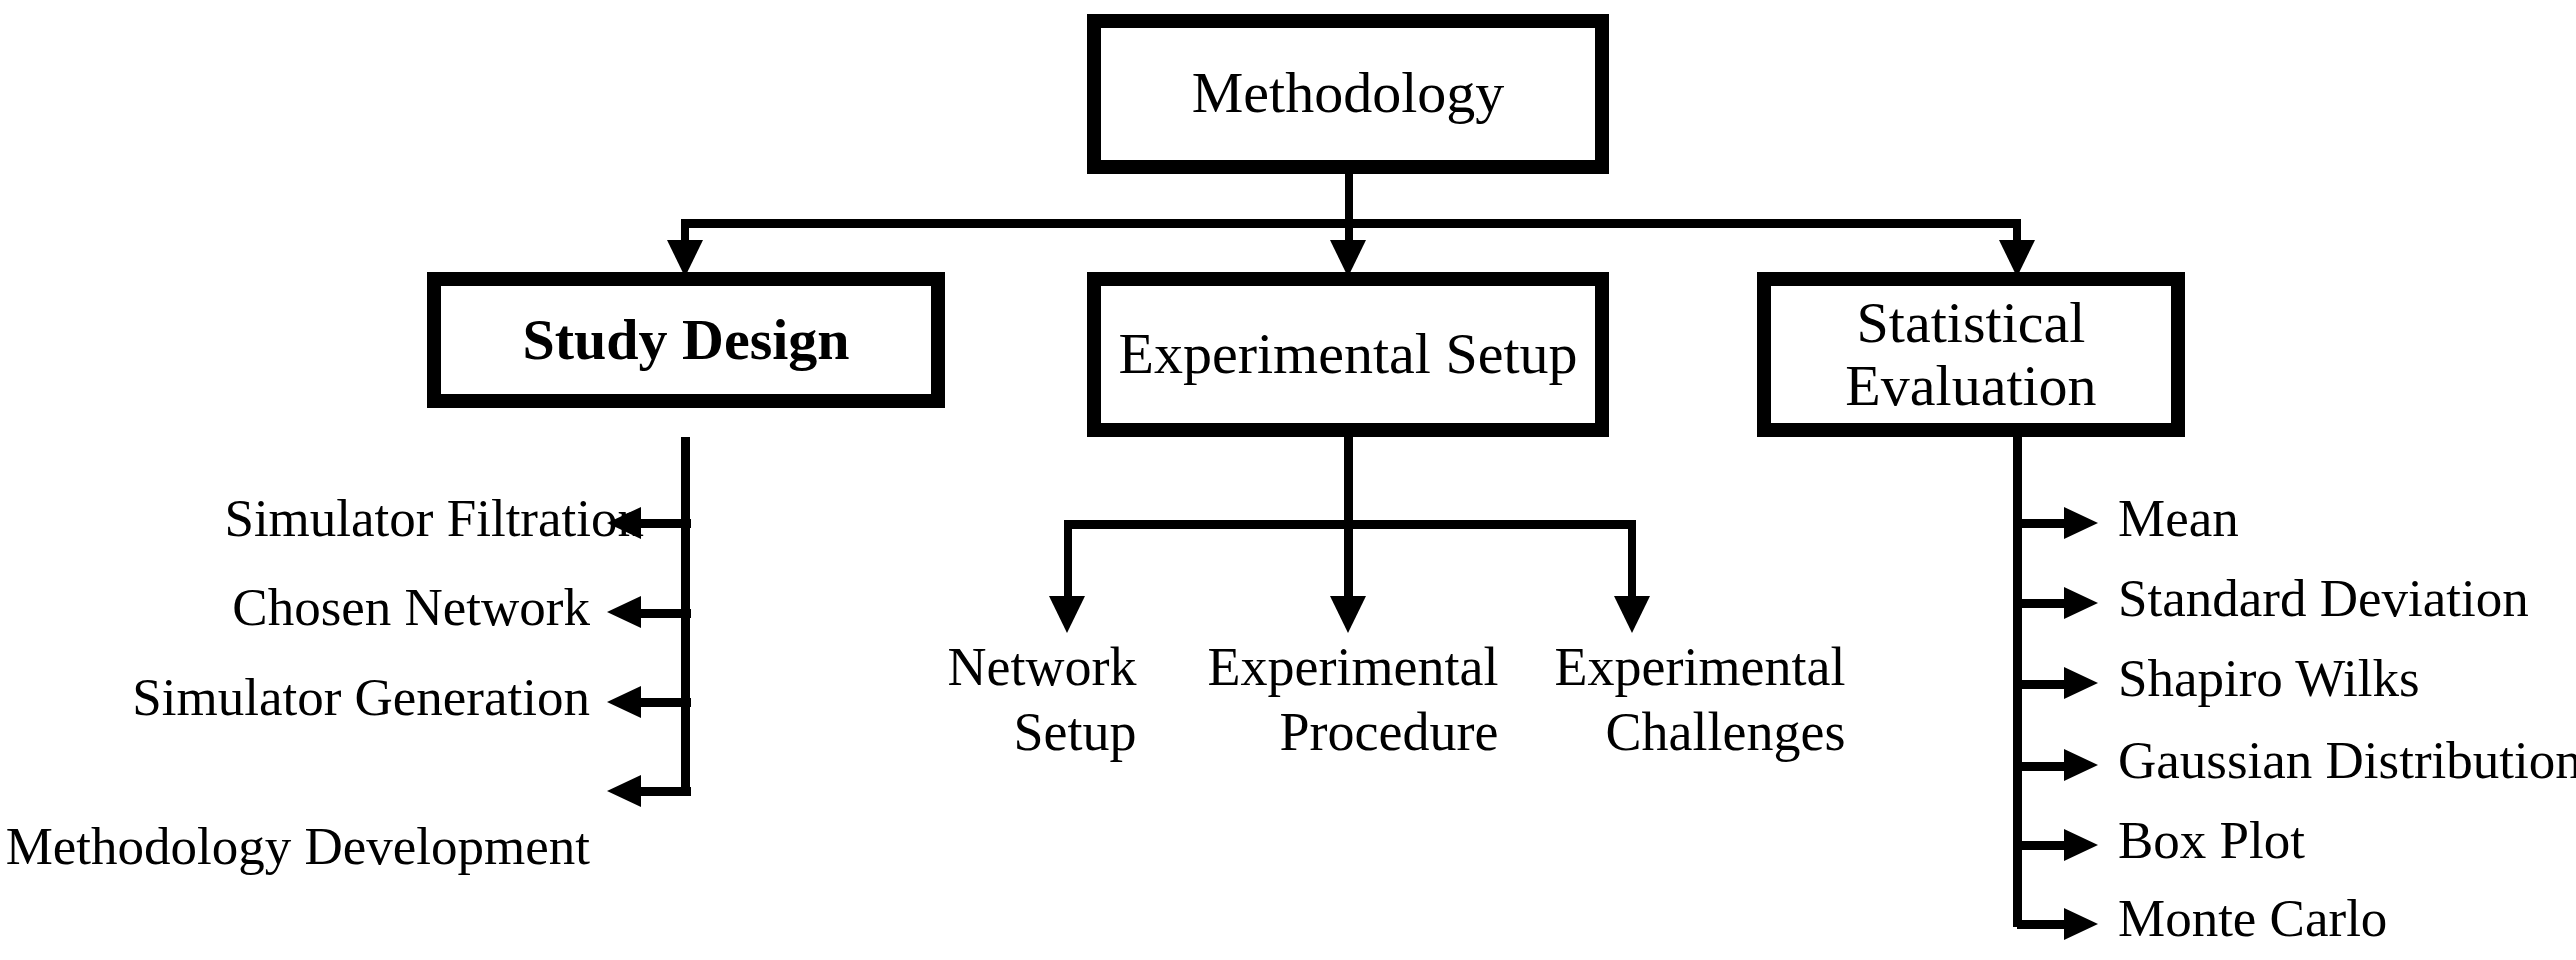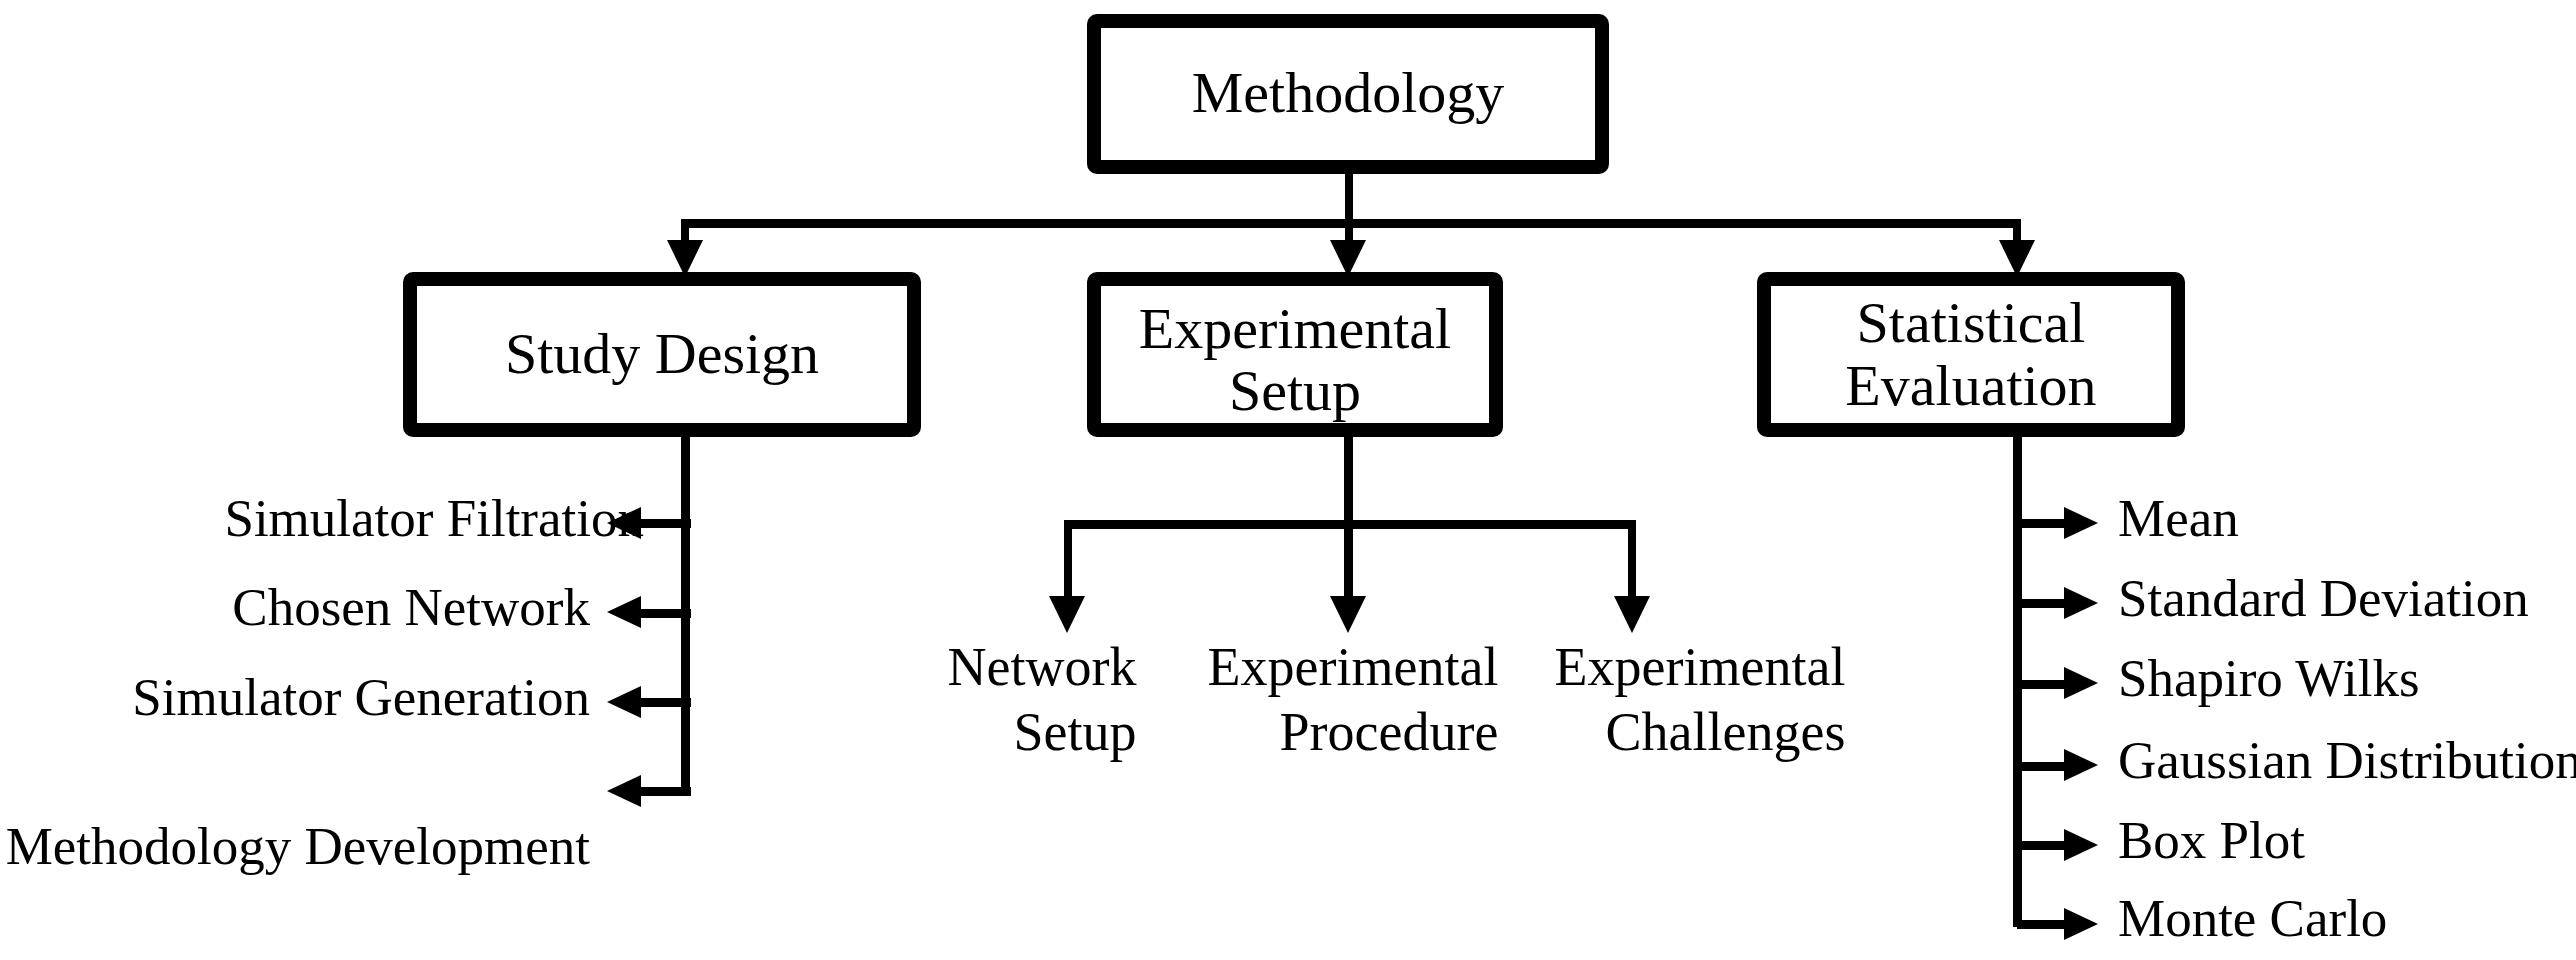--- a/index.html
+++ b/index.html
@@ -16,7 +16,7 @@
     position: absolute;
     box-sizing: border-box;
     border: 14px solid #000000;
-    border-radius: 10px;
+    border-radius: 0;
     background: #ffffff;
     display: flex;
     align-items: center;

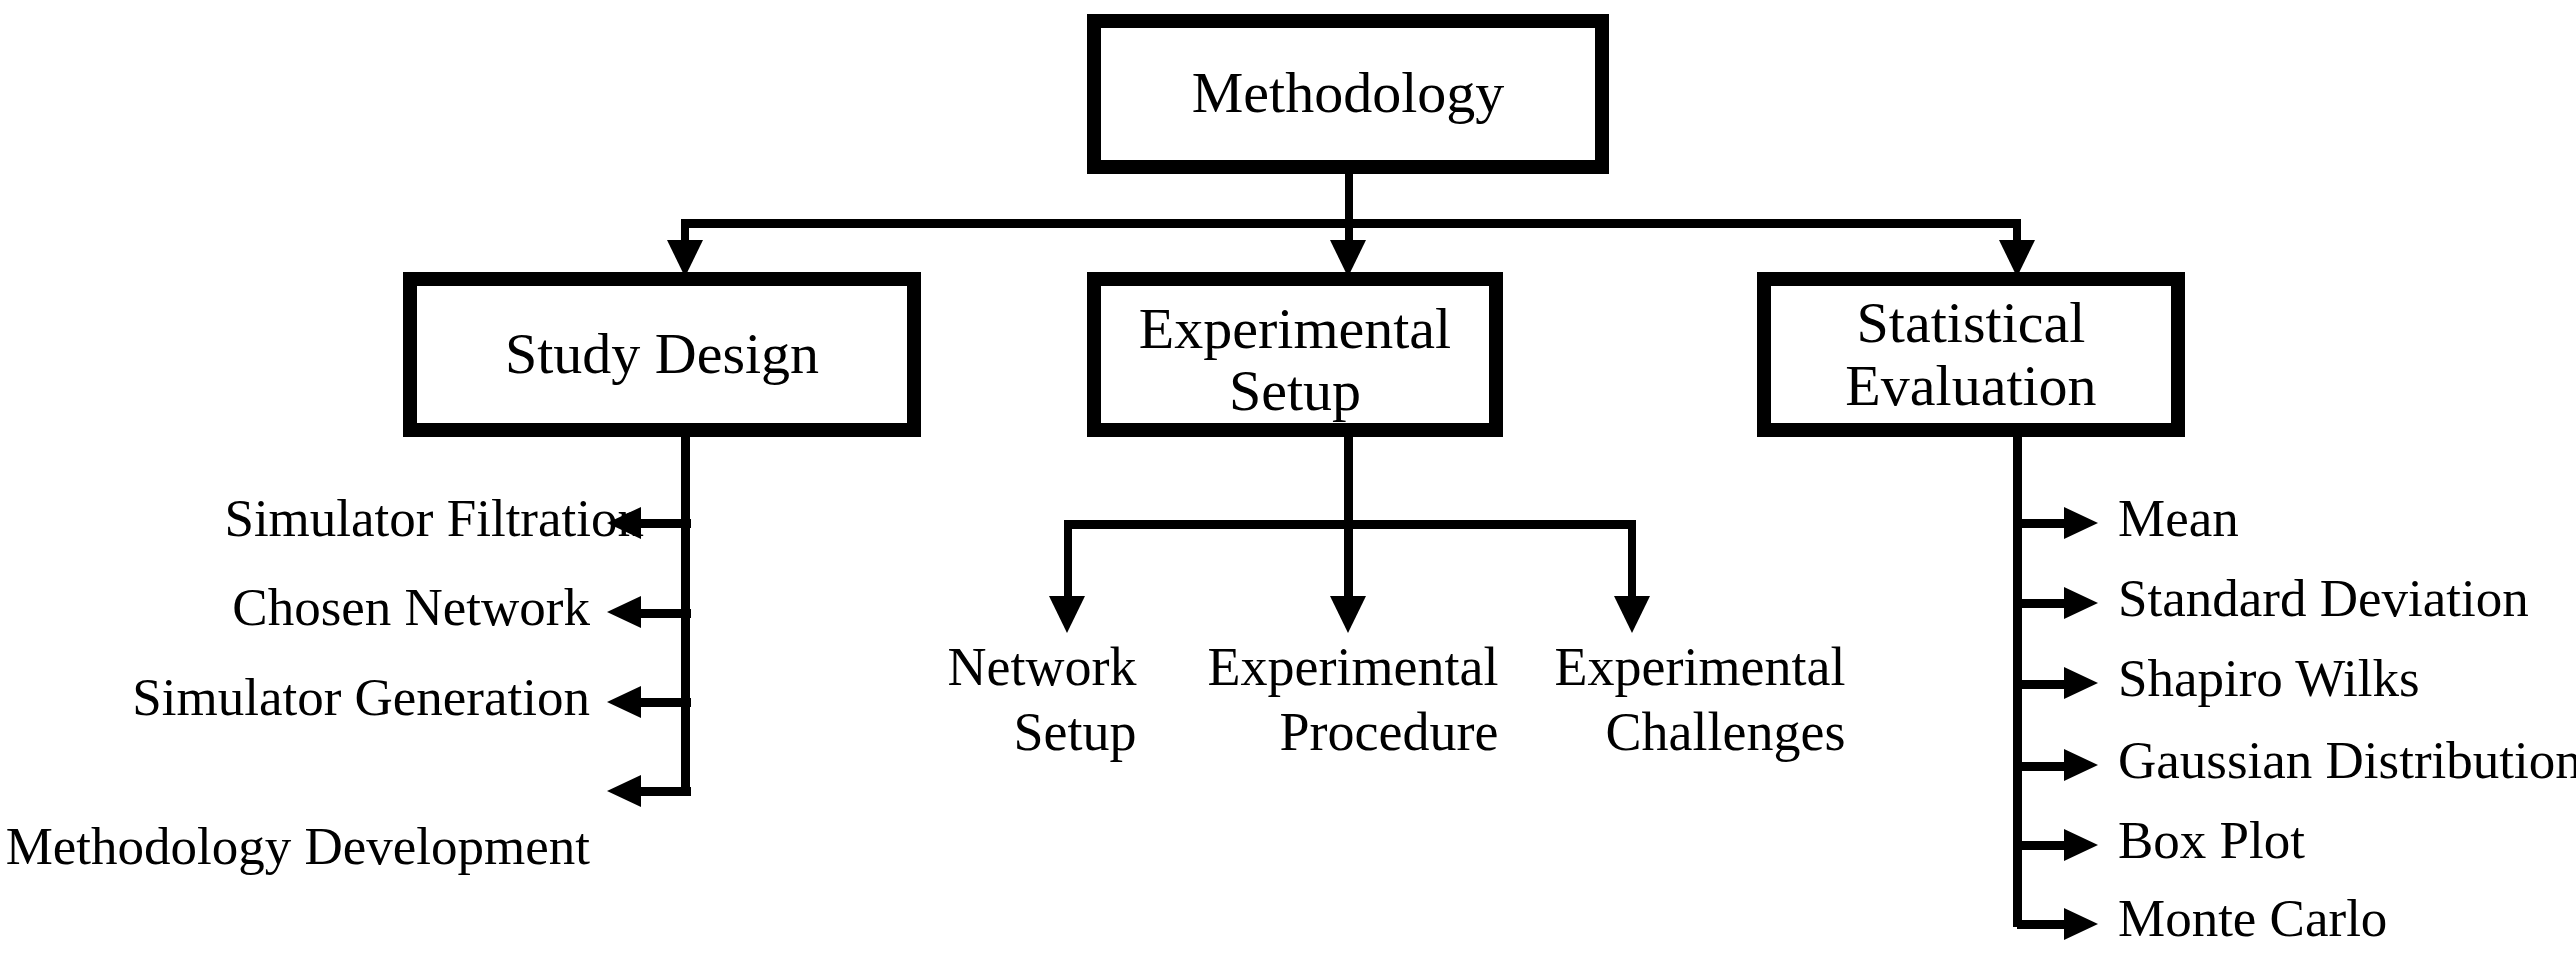--- a/index.html
+++ b/index.html
@@ -80,7 +80,7 @@
   <div class="arr-d" style="left:1330px; top:240px;"></div>
   <div class="arr-d" style="left:1999px; top:240px;"></div>
 
-  <div class="box" style="left:403px; top:272px; width:518px; height:165px;">
+  <div class="box" style="left:427px; top:272px; width:518px; height:136px;font-weight:bold;">
     <span>Study Design</span>
   </div>
   <div class="box" style="left:1087px; top:272px; width:416px; height:165px;align-items:flex-end;">

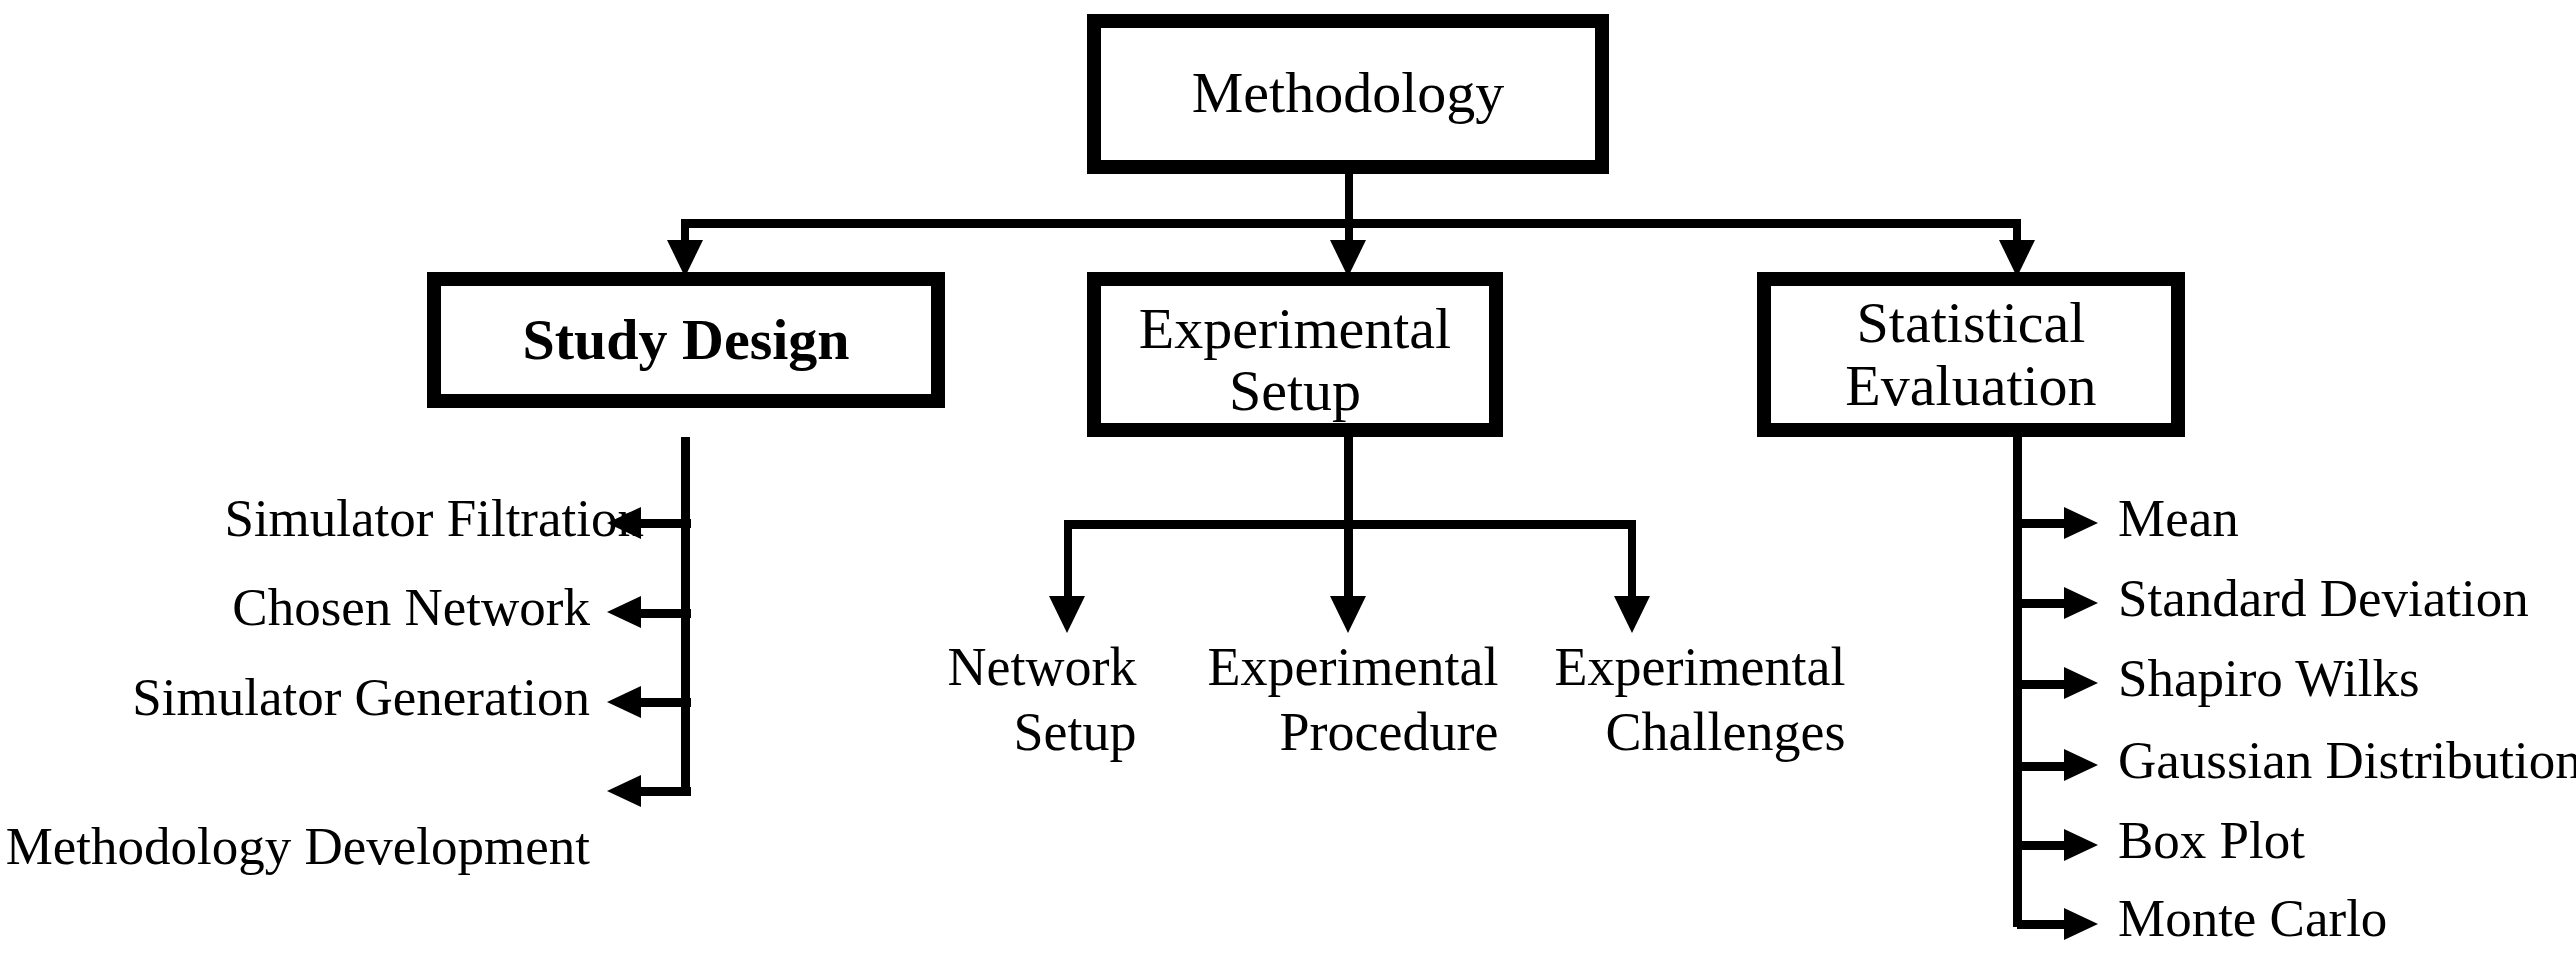--- a/index.html
+++ b/index.html
@@ -83,7 +83,7 @@
   <div class="box" style="left:427px; top:272px; width:518px; height:136px;font-weight:bold;">
     <span>Study Design</span>
   </div>
-  <div class="box" style="left:1087px; top:272px; width:416px; height:165px;align-items:flex-end;">
+  <div class="box" style="left:1087px; top:272px; width:522px; height:165px;">
     <span>Experimental Setup</span>
   </div>
   <div class="box" style="left:1757px; top:272px; width:428px; height:165px;">

